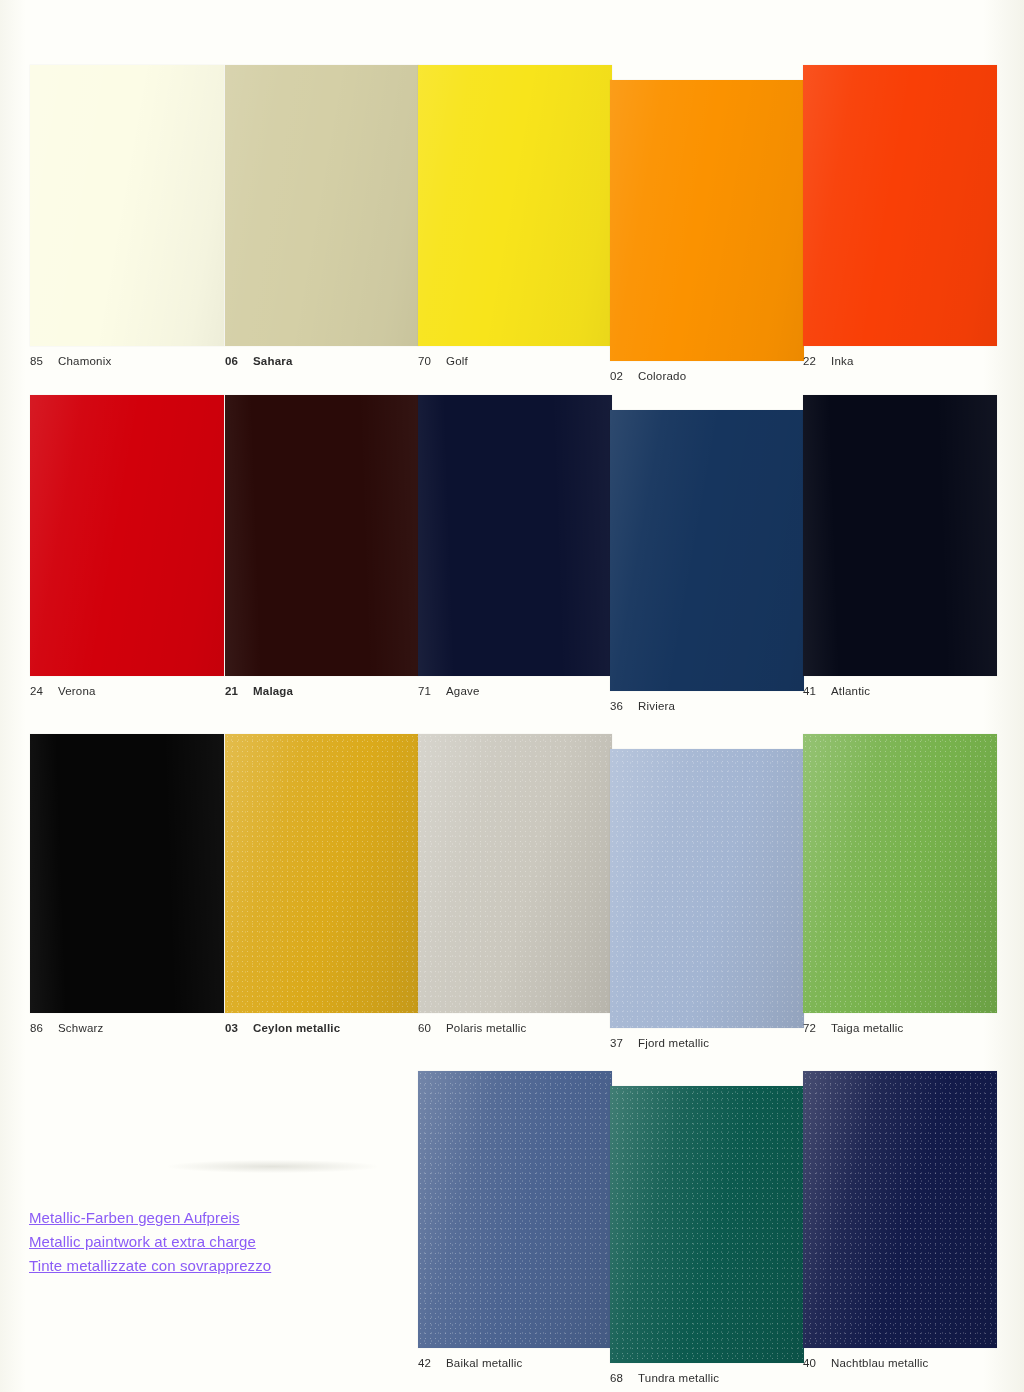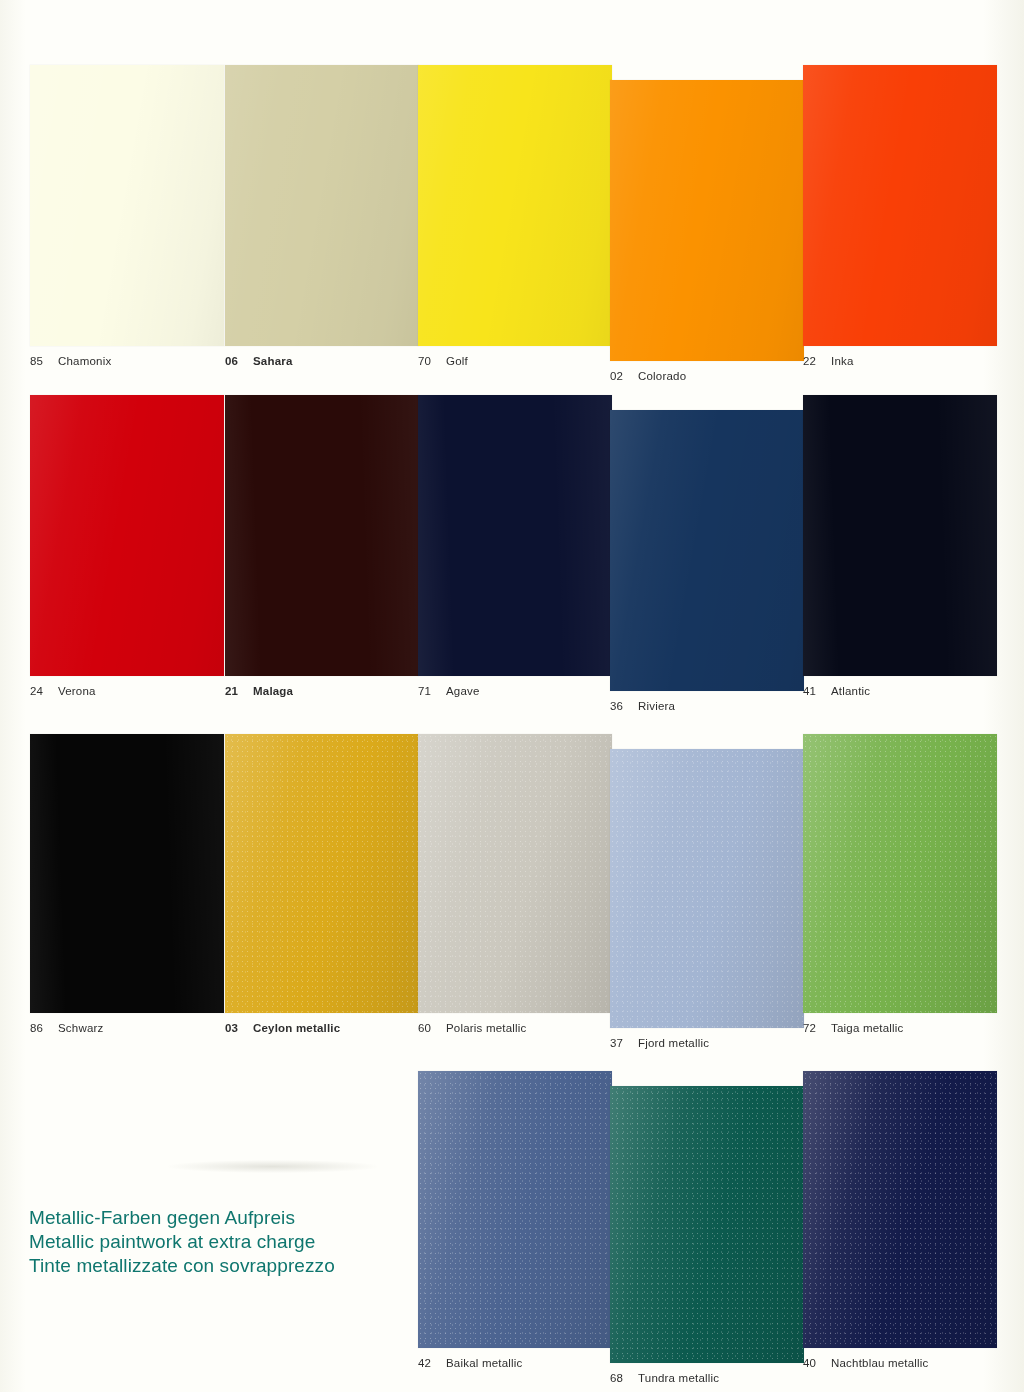--- a/index.html
+++ b/index.html
@@ -139,12 +139,13 @@
     width: 380px;
   }
   .note-line {
-    font-size: 19px;
+    font-size: 15px;
     line-height: 24.2px;
-    color: #0f766e;
+    color: #8b5cf6;
     letter-spacing: 0.1px;
     white-space: nowrap;
     font-family: "Liberation Sans", sans-serif;
+    text-decoration: underline;
   }
 
   

